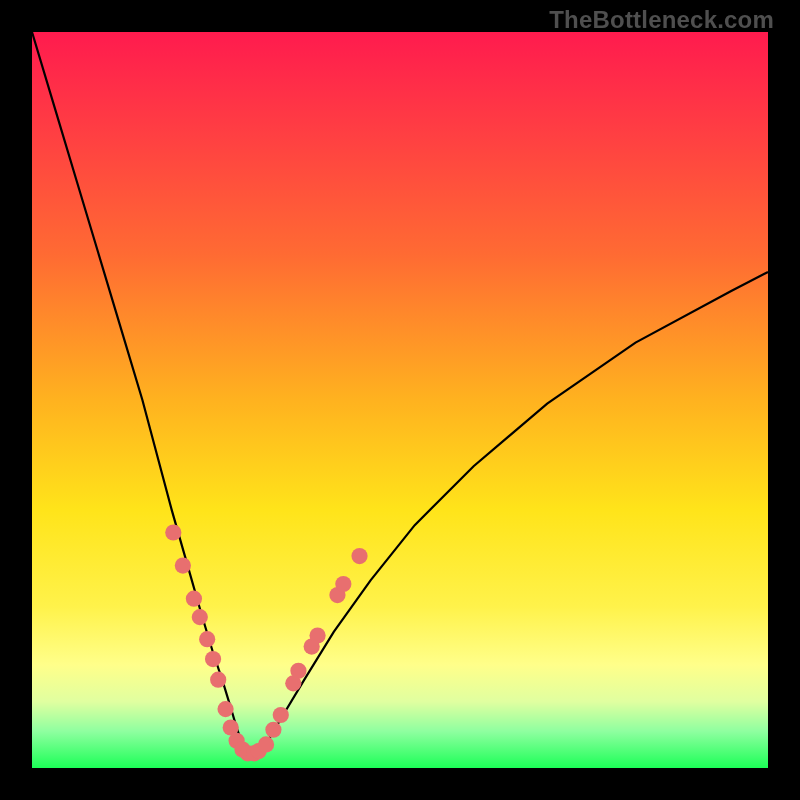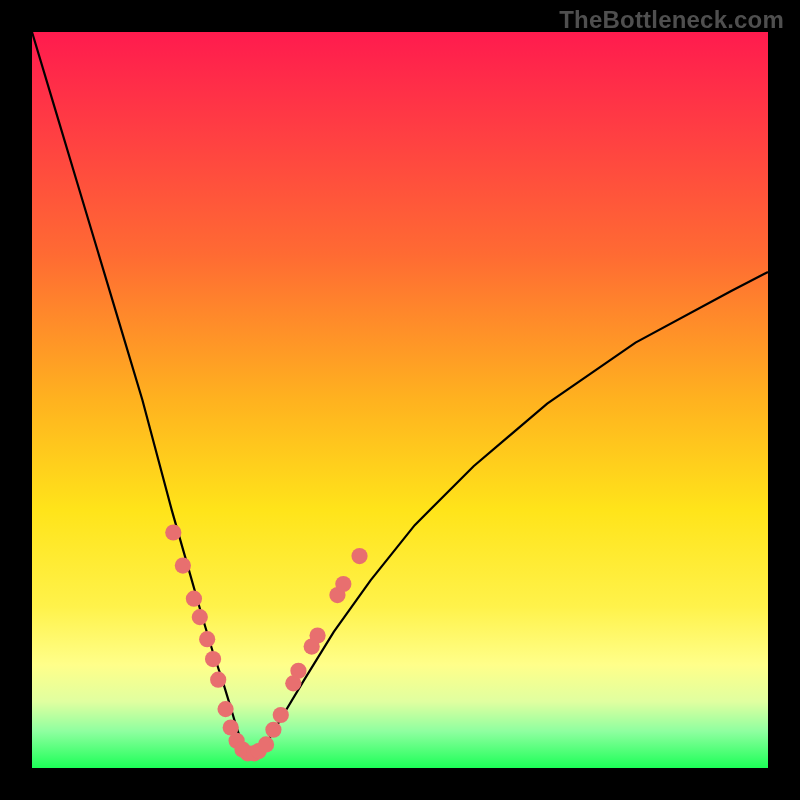--- a/index.html
+++ b/index.html
@@ -40,7 +40,7 @@
   .watermark {
     position: absolute;
     top: 6px;
-    right: 16px;
+    right: 26px;
     font-family: Arial, Helvetica, sans-serif;
     font-size: 24px;
     font-weight: 600;

